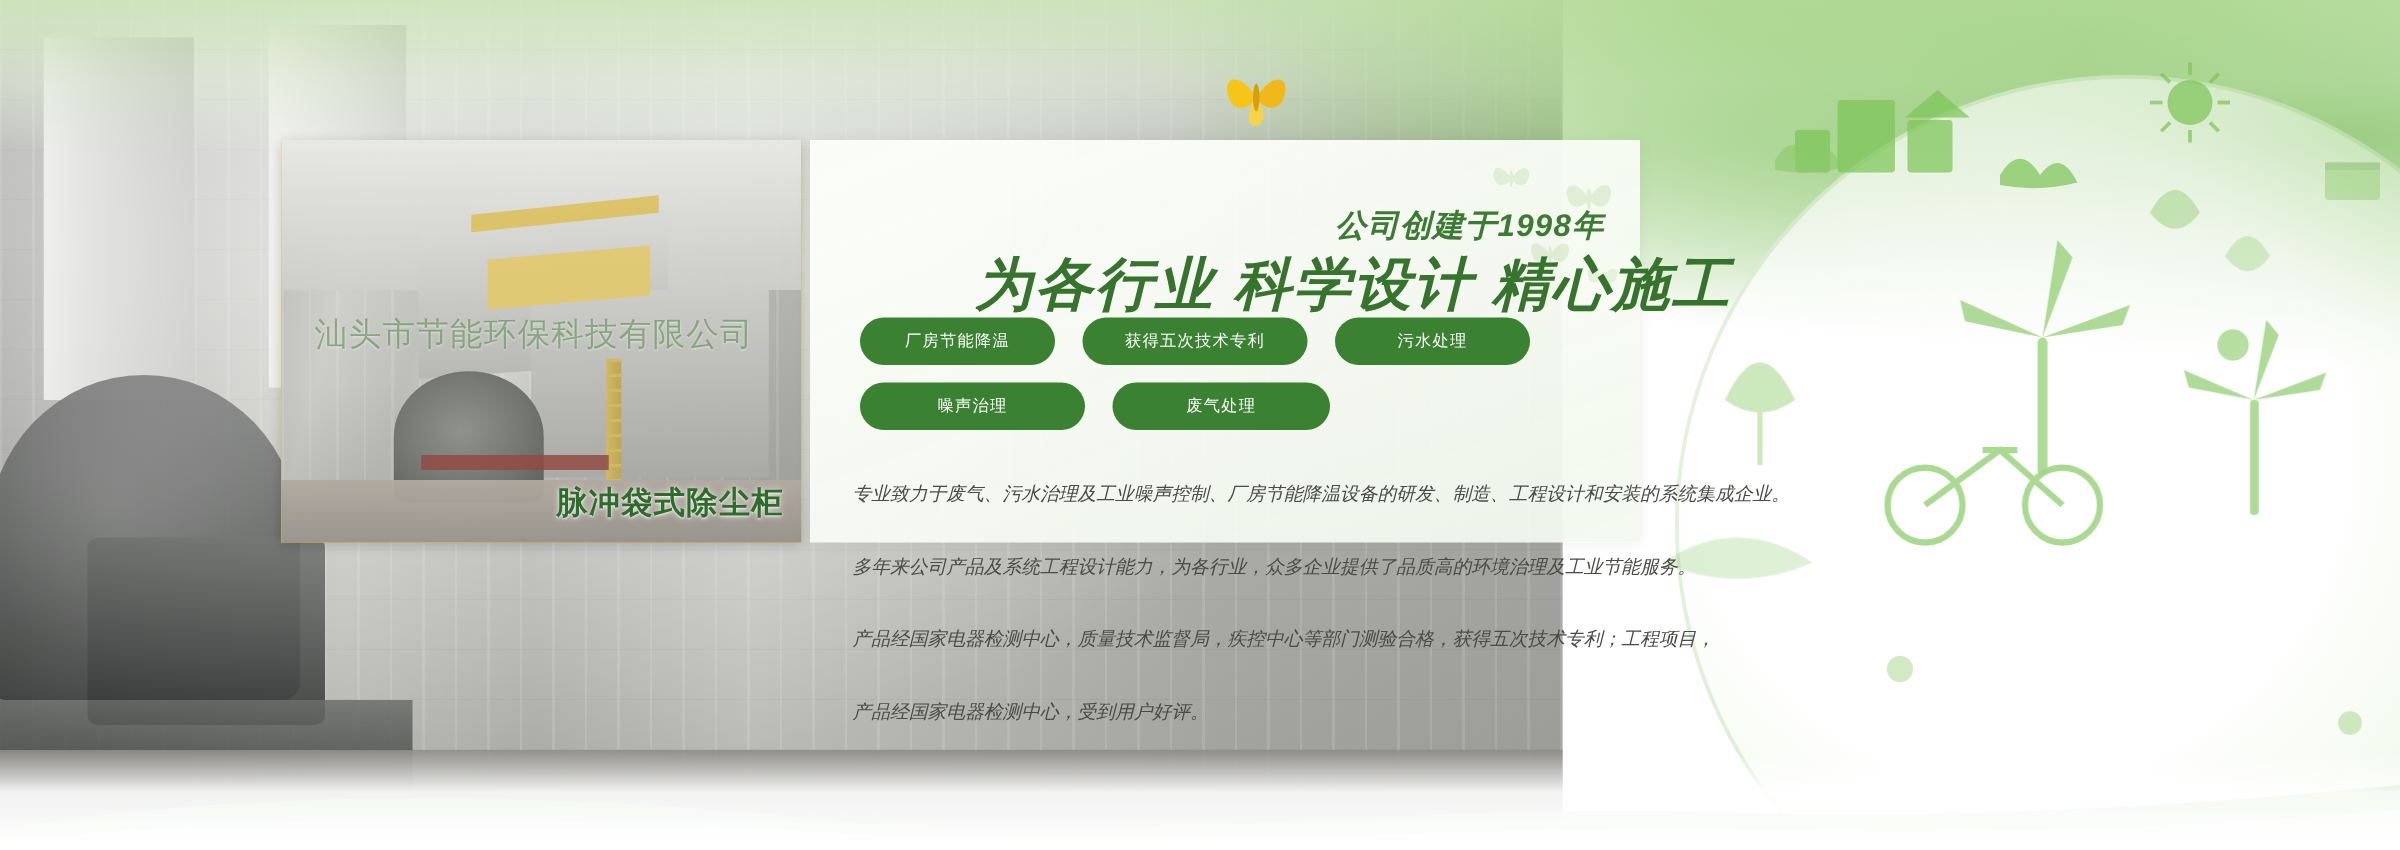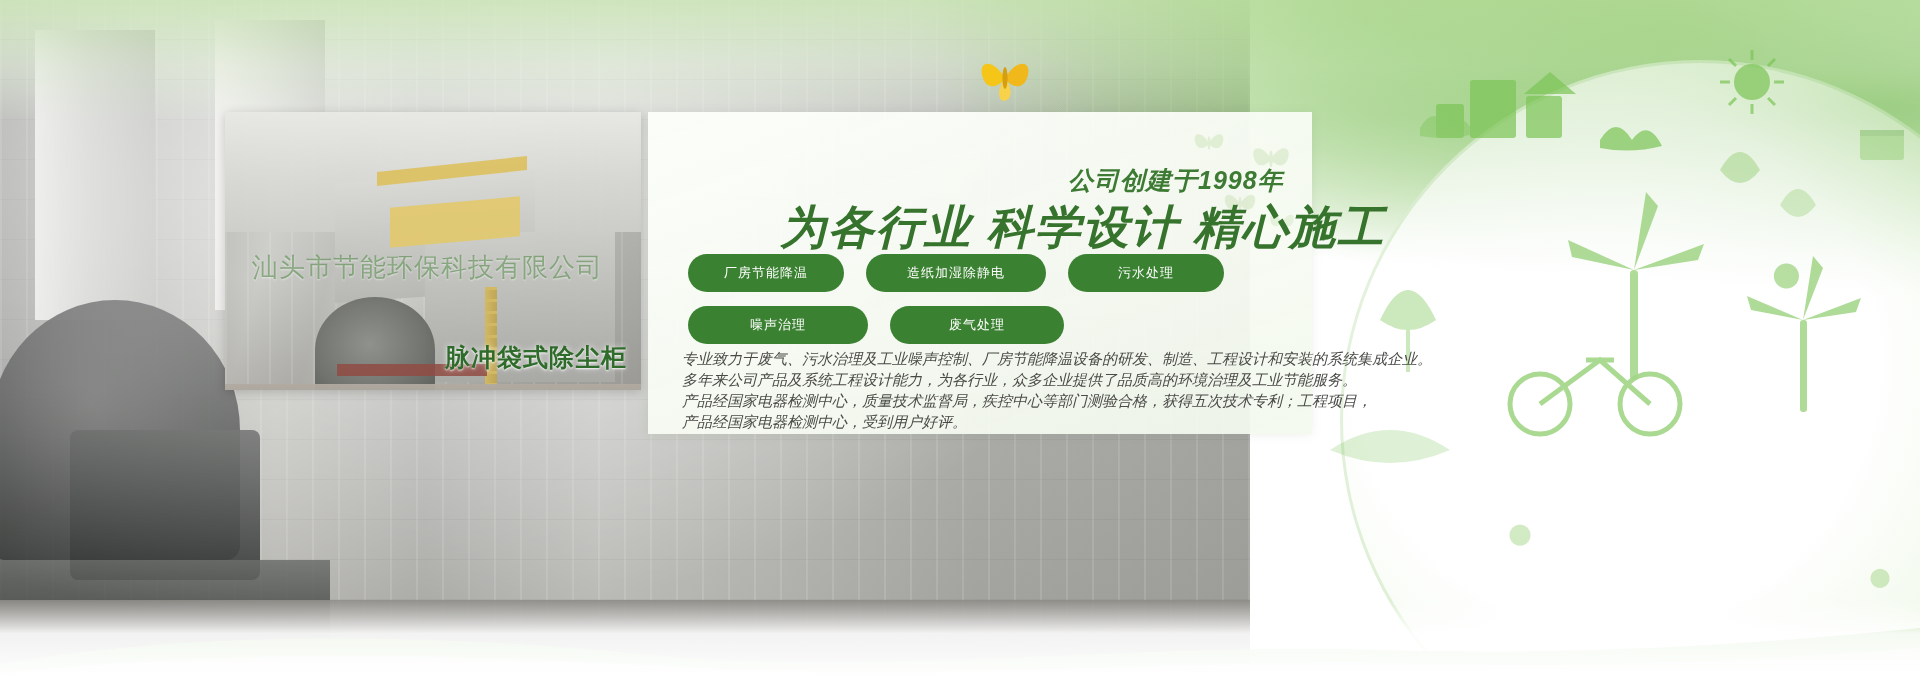--- a/index.html
+++ b/index.html
@@ -300,7 +300,7 @@
 
     <div class="pills">
       <div class="pill w-a">厂房节能降温</div>
-      <div class="pill w-b">造纸加湿除静电</div>
+      <div class="pill w-b">获得五次技术专利</div>
       <div class="pill w-d">污水处理</div>
       <div class="pill w-e">噪声治理</div>
       <div class="pill w-f">废气处理</div>

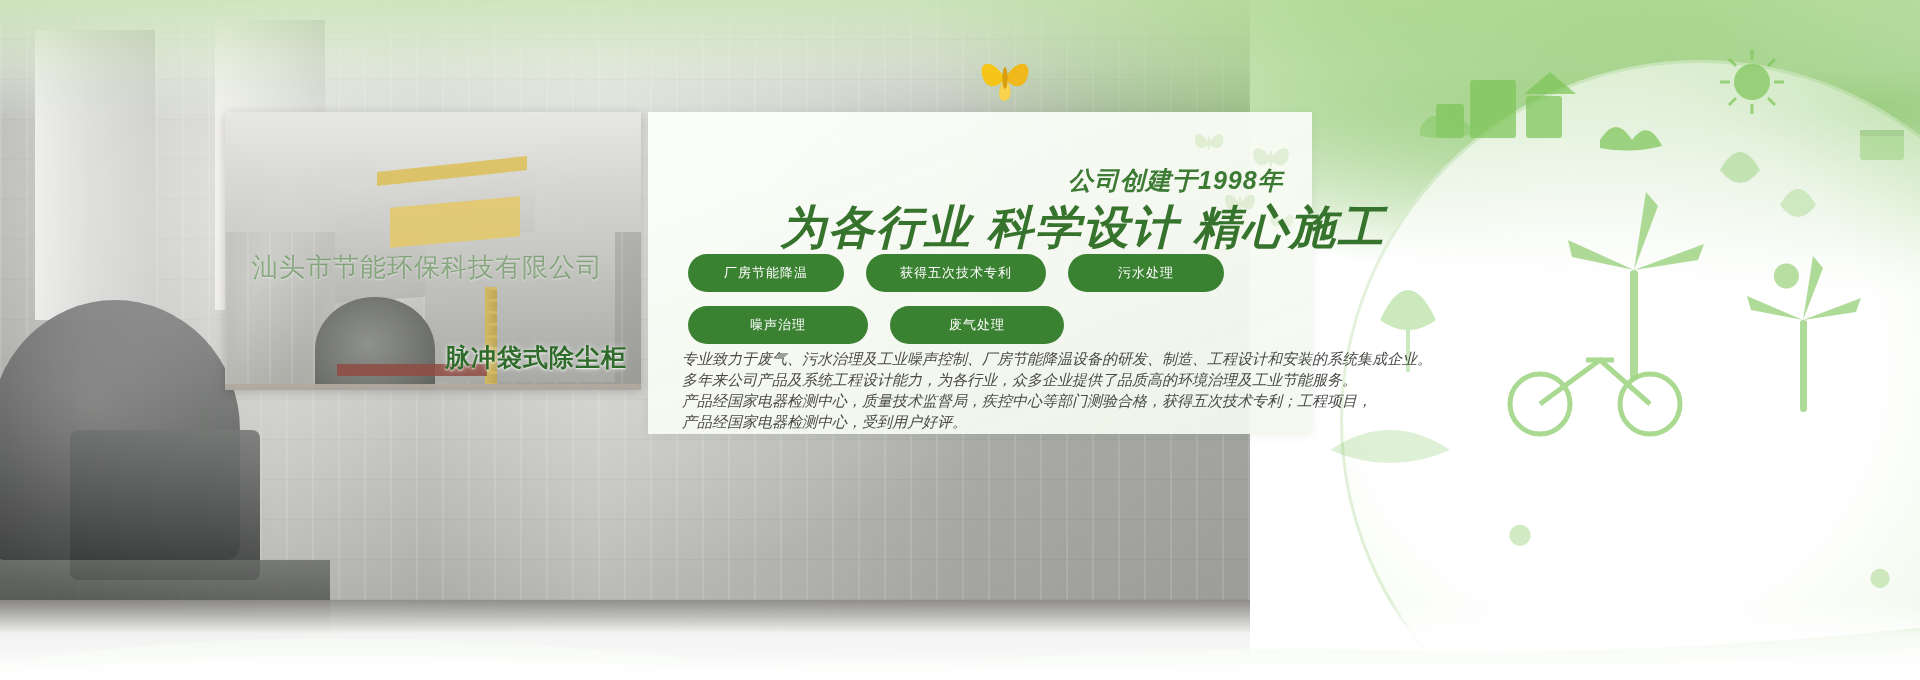--- a/index.html
+++ b/index.html
@@ -84,7 +84,7 @@
 
   
   .photo-card{
-    position:absolute; left:225px; top:112px; width:416px; height:278px;
+    position:absolute; left:225px; top:112px; width:416px; height:322px;
     background:#eab308; overflow:hidden;
     box-shadow:0 2px 10px rgba(0,0,0,.18);
   }

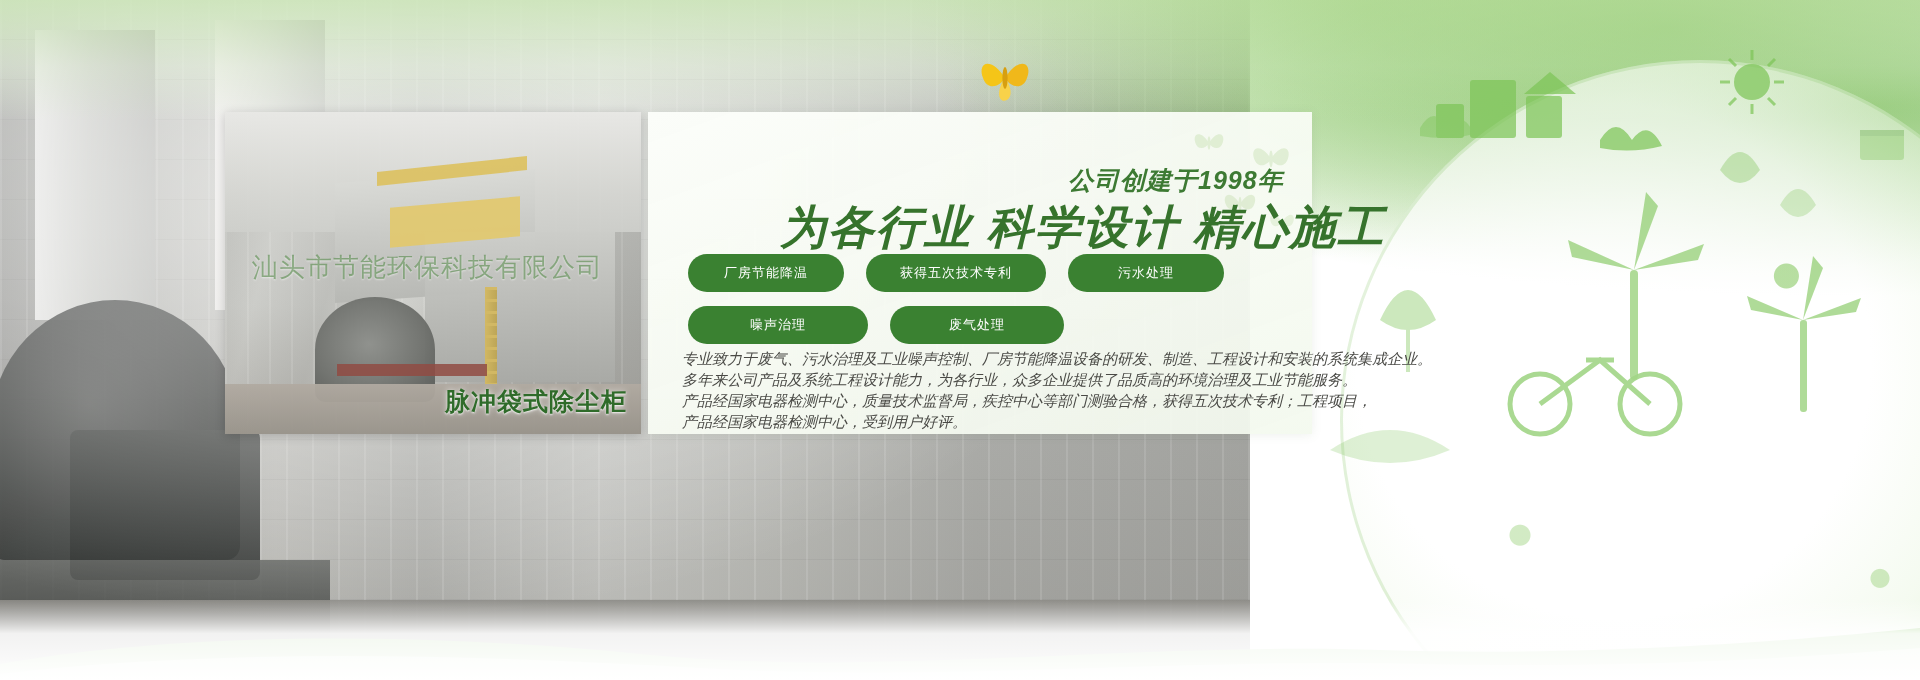--- a/index.html
+++ b/index.html
@@ -170,7 +170,7 @@
     position:absolute; left:34px; top:236px; width:620px;
     font-size:15px; font-style:italic; color:#4a4a46; line-height:21px;
   }
-  .body-text div{ white-space:nowrap; }
+  .body-text div{ white-space:nowrap;margin-top:37px; }
 </style>
 </head>
 <body>

